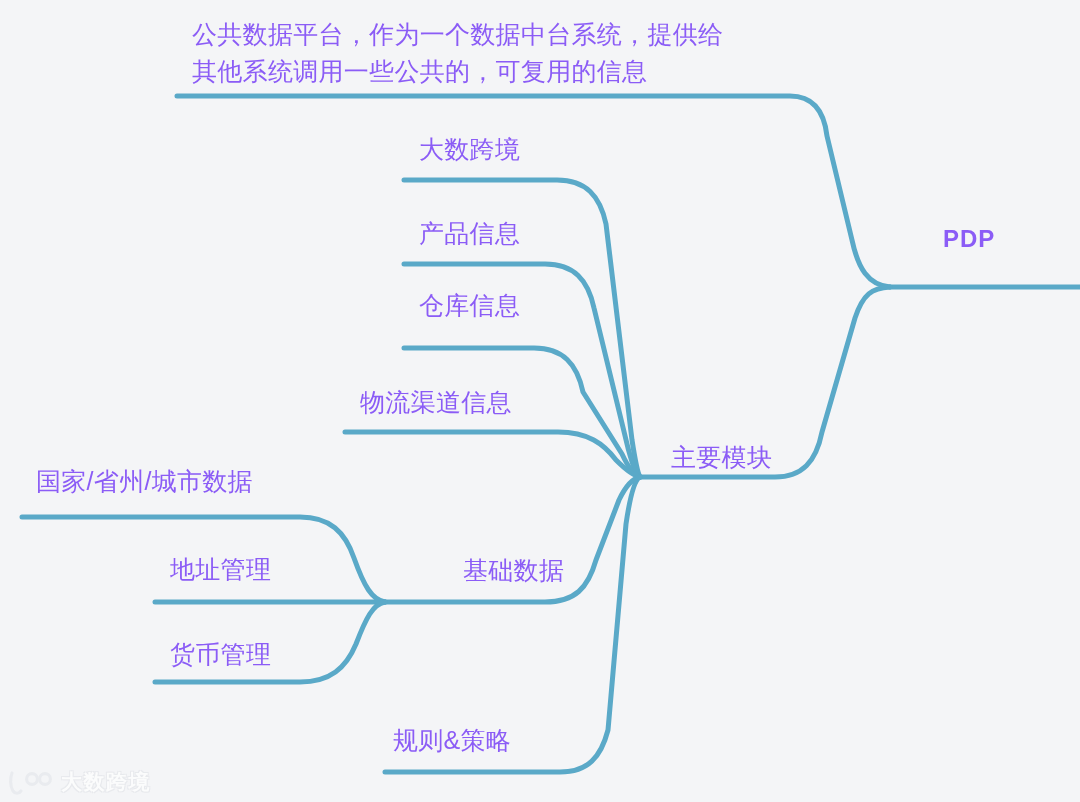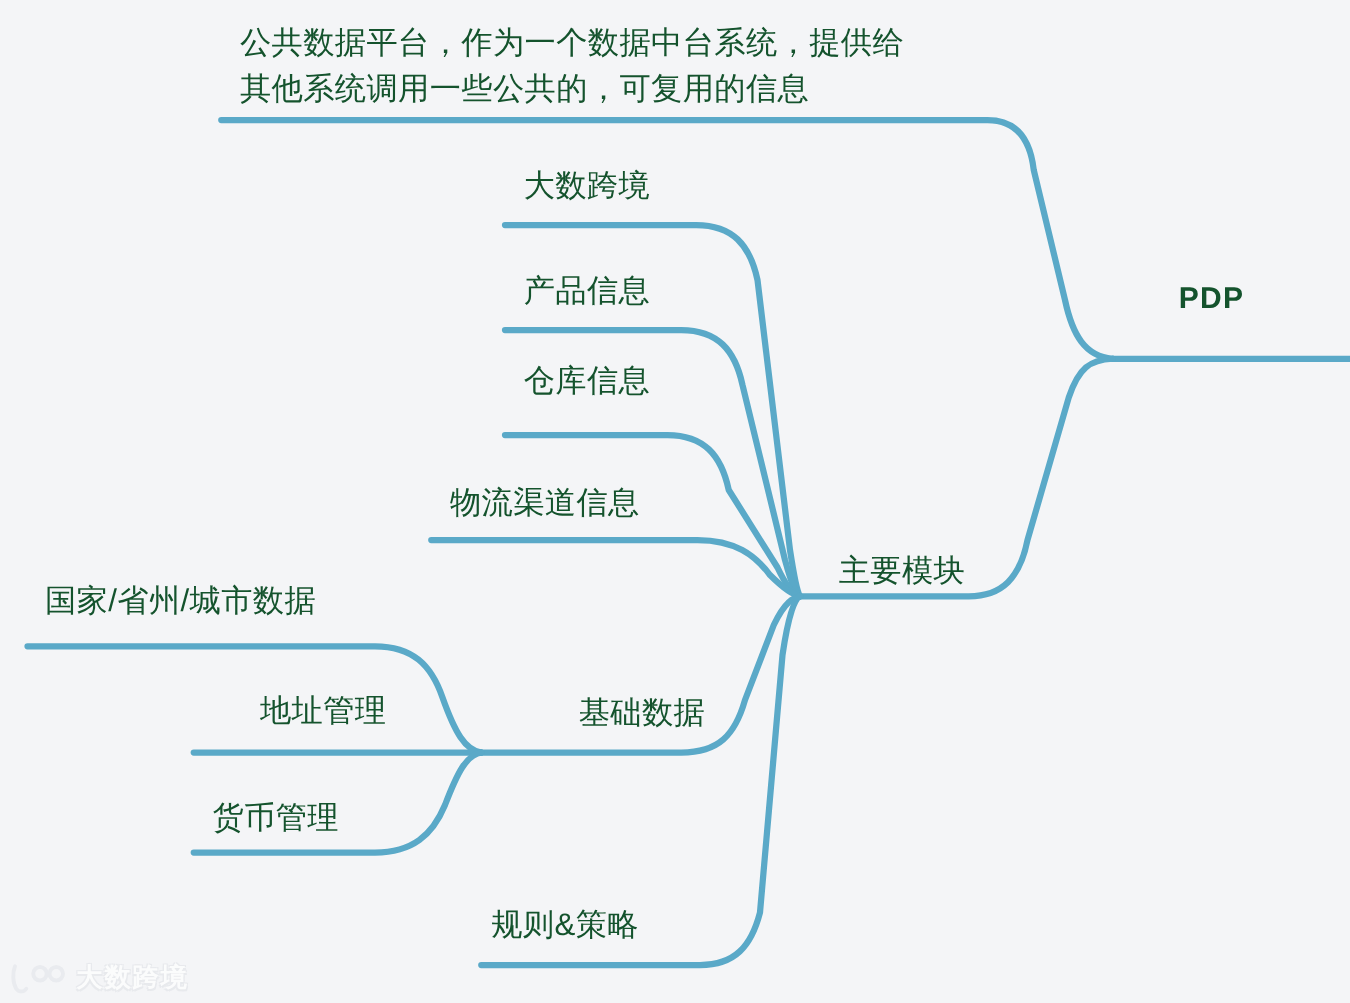--- a/index.html
+++ b/index.html
@@ -23,7 +23,7 @@
   }
   .node-label {
     position: absolute;
-    color: #14532d;
+    color: #8b5cf6;
     font-size: 25px;
     line-height: 34px;
     white-space: nowrap;

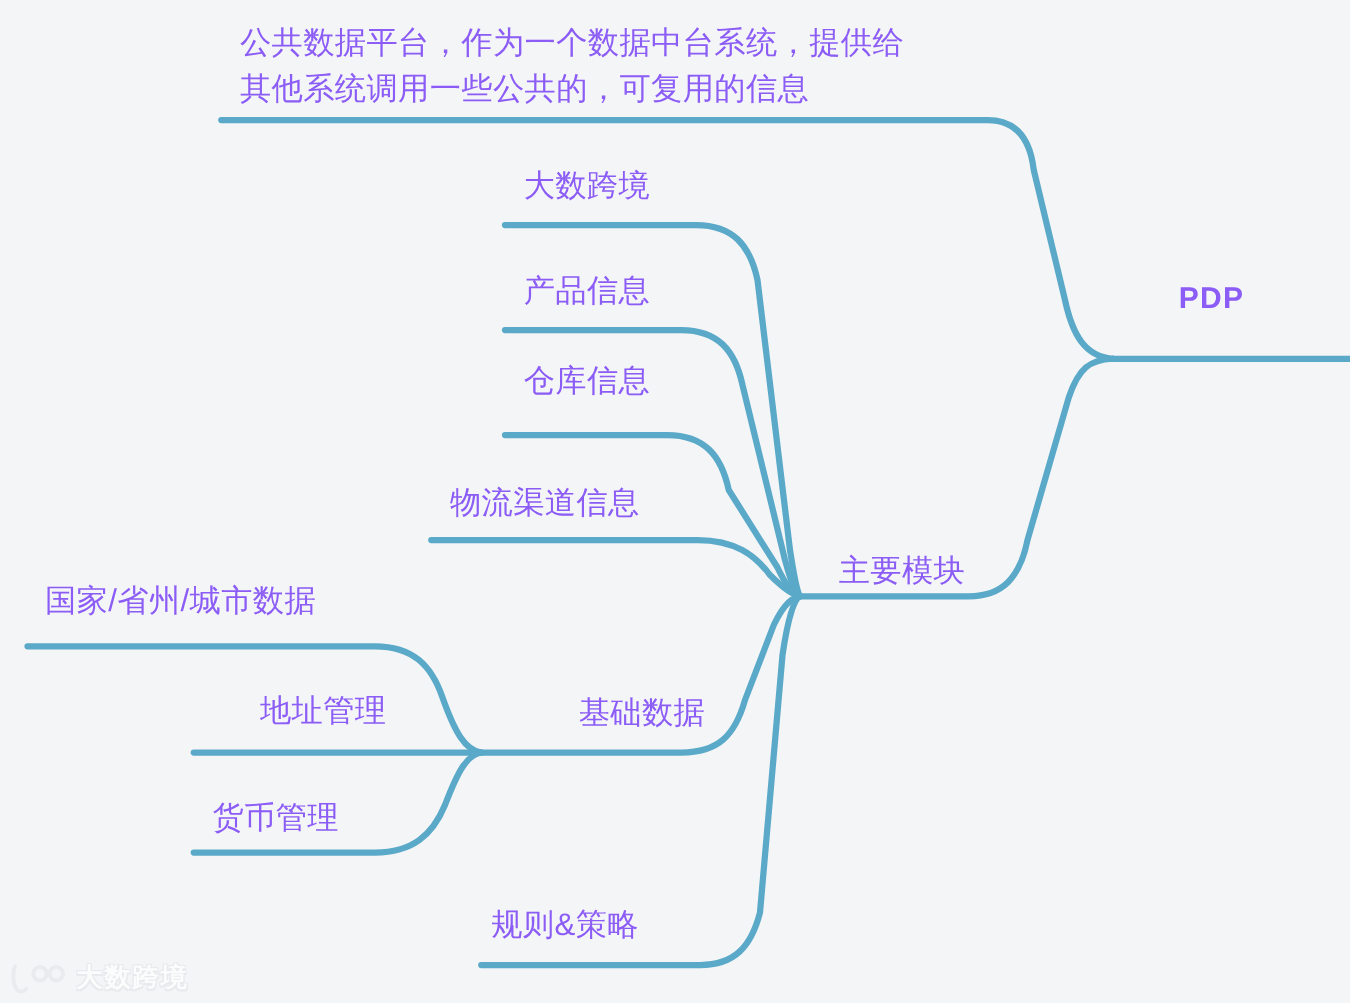--- a/index.html
+++ b/index.html
@@ -105,7 +105,7 @@
 
 <div class="node-label" style="left:419px; top:553px;margin-left:44px;">基础数据</div>
 <div class="node-label" style="left:36px; top:464px;">国家/省州/城市数据</div>
-<div class="node-label" style="left:170px; top:552px;margin-left:38px;">地址管理</div>
+<div class="node-label" style="left:170px; top:552px;">地址管理</div>
 <div class="node-label" style="left:170px; top:637px;">货币管理</div>
 
 <div class="node-label" style="left:393px; top:723px;">规则&amp;策略</div>

